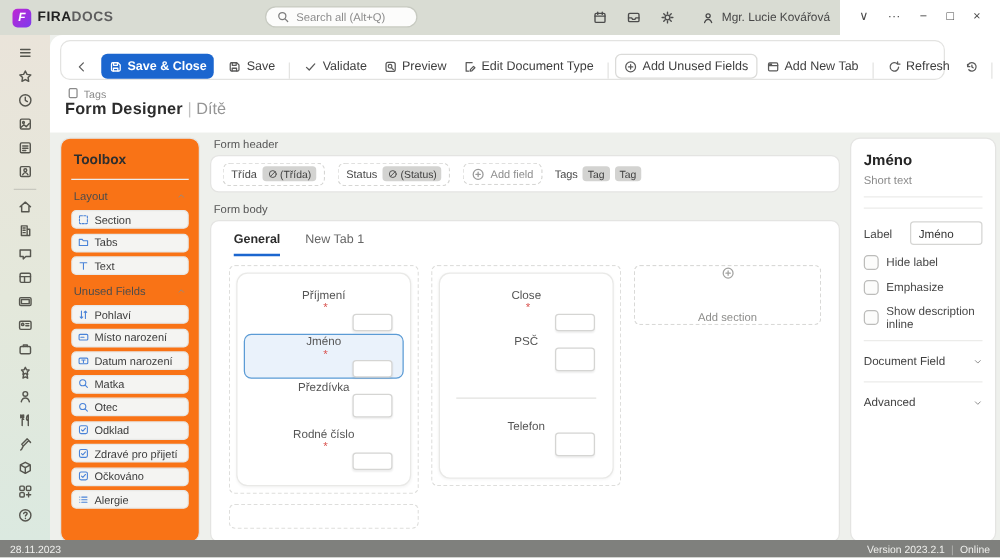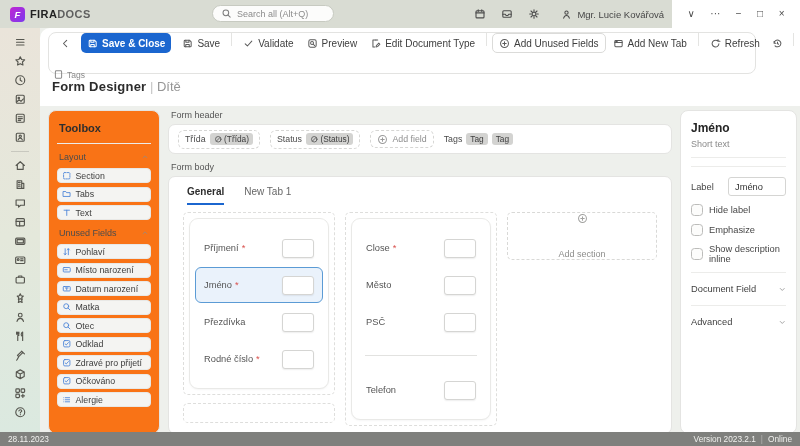--- a/index.html
+++ b/index.html
@@ -40,8 +40,8 @@
   .content-top { position:absolute; left:40px; top:28px; right:0; height:78px; background:#fff; border-top-left-radius:10px; }
 
   
-  .toolbar { position:absolute; left:48px; top:32px; width:708px; height:42px; background:#fff; border:1px solid #e3e3e1;
-             border-radius:8px; display:flex; align-items:flex-start; padding:0 6px; gap:1px; font-size:10px; color:#3e3e3e; white-space:nowrap; }
+  .toolbar { position:absolute; left:48px; top:32px; width:708px; height:32px; background:#fff; border:1px solid #e3e3e1;
+             border-radius:8px; display:flex; align-items:flex-end; padding:0 6px; gap:1px; font-size:10px; color:#3e3e3e; white-space:nowrap; }
   .tb-btn { display:flex; align-items:center; gap:4px; padding:0 6px; height:20px; border-radius:5px; }
   .tb-btn .ic { color:#5a5a5a; }
   .tb-primary { background:#1b66cf; color:#fff; font-weight:bold; margin:0 4px; }

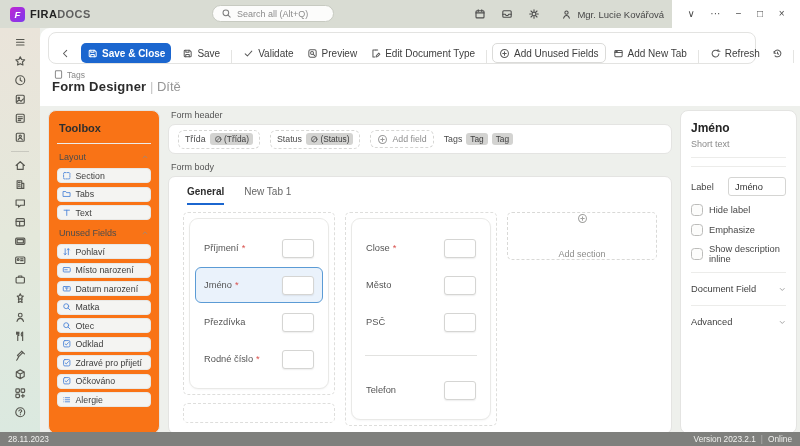--- a/index.html
+++ b/index.html
@@ -91,7 +91,7 @@
   .dz-empty { height:20px; }
   .section-card { background:#fff; border:1px solid #e9e9e7; border-radius:9px; box-shadow:0 1px 2px rgba(0,0,0,.04); padding:10px 0; }
   .field-row { display:flex; align-items:center; height:36px; margin:1px 5px; padding:0 8px; border:1.5px solid transparent;
-               border-radius:6px; font-size:9.3px; color:#555; }
+               border-radius:6px; font-size:9.3px; color:#555;flex-direction:column; }
   .field-row.selected { border-color:#5b9bd5; background:#eaf2fb; }
   .req { color:#d9534f; margin-left:3px; }
   .mini-input { margin-left:auto; width:32px; height:19px; background:#fff; border:1px solid #d5d5d3; border-radius:3px;

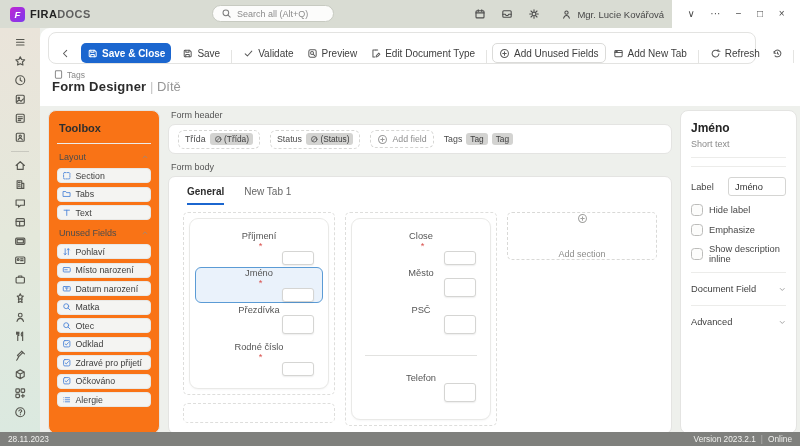--- a/index.html
+++ b/index.html
@@ -593,10 +593,6 @@
                 <div class="mini-input"></div>
               </div>
               <div class="field-row">
-                <span>Město</span>
-                <div class="mini-input"></div>
-              </div>
-              <div class="field-row">
                 <span>PSČ</span>
                 <div class="mini-input"></div>
               </div>

